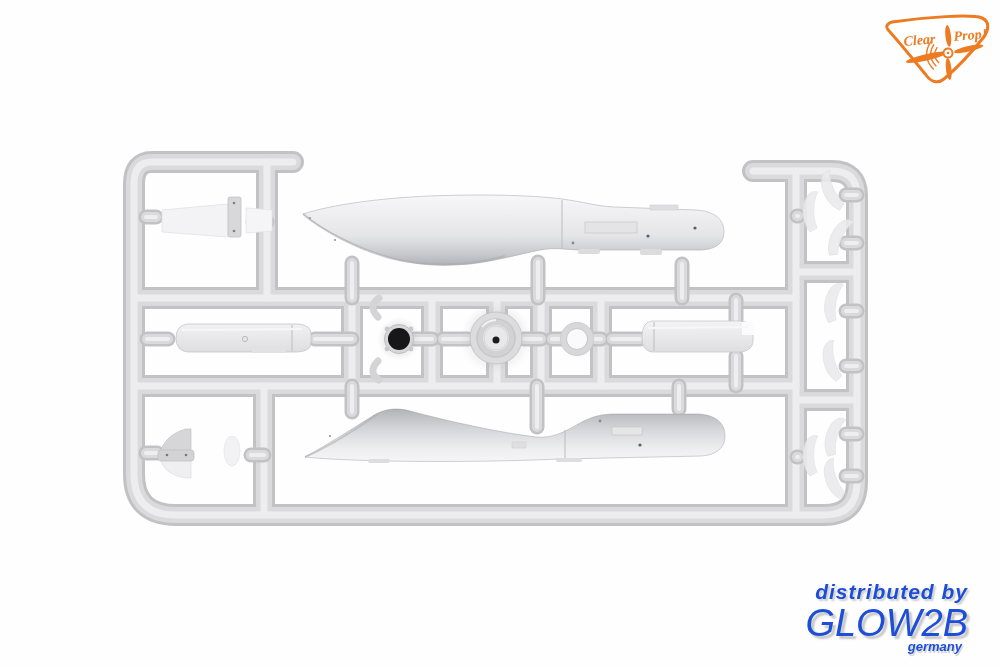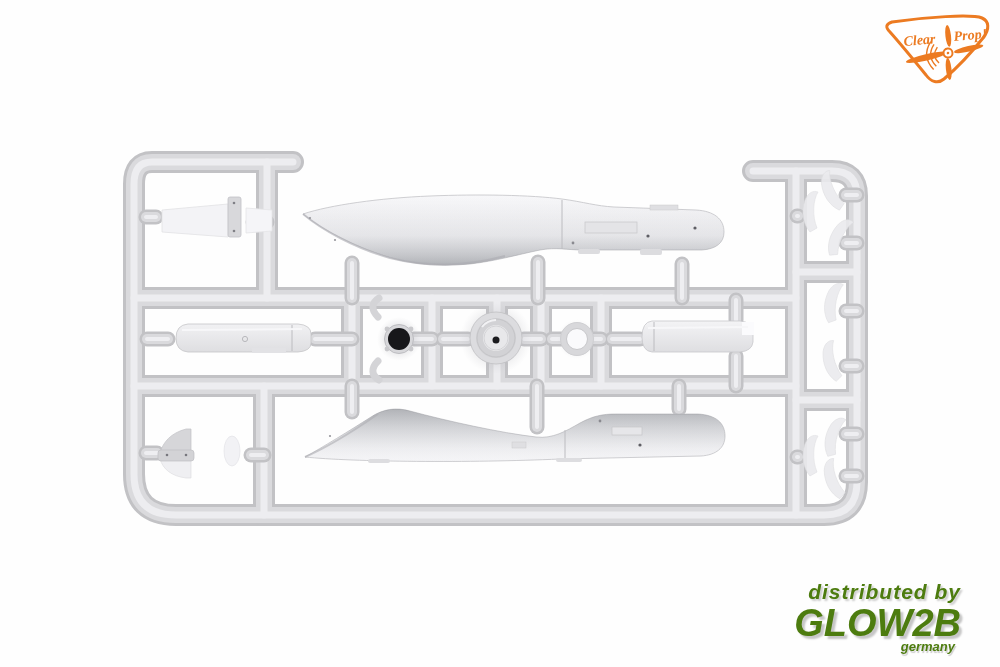--- a/index.html
+++ b/index.html
@@ -16,7 +16,7 @@
   .detail{stroke:#bcbcc0;stroke-width:1;fill:none;}
   .logo-text{font-family:"Liberation Serif", serif;font-style:italic;font-weight:bold;}
   
-  .watermark{position:absolute;right:39px;bottom:14px;text-align:right;color:#4d7c0f;
+  .watermark{position:absolute;right:32px;bottom:14px;text-align:right;color:#1d4ed8;
              font-style:italic;line-height:1;}
   .wm-line1{font-size:21px;font-weight:bold;text-shadow:2px 2px 2px #cbcbcb;letter-spacing:1px;}
   .wm-line2{font-size:38px;font-weight:700;letter-spacing:0px;margin-top:2px;

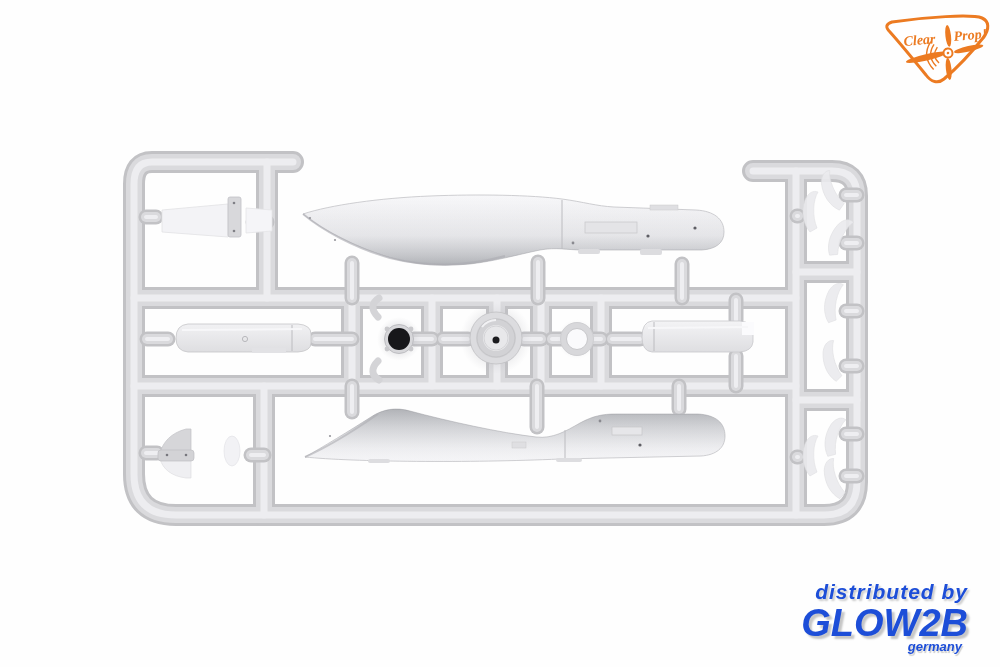--- a/index.html
+++ b/index.html
@@ -19,7 +19,7 @@
   .watermark{position:absolute;right:32px;bottom:14px;text-align:right;color:#1d4ed8;
              font-style:italic;line-height:1;}
   .wm-line1{font-size:21px;font-weight:bold;text-shadow:2px 2px 2px #cbcbcb;letter-spacing:1px;}
-  .wm-line2{font-size:38px;font-weight:700;letter-spacing:0px;margin-top:2px;
+  .wm-line2{font-size:38px;font-weight:400;letter-spacing:0px;margin-top:2px;
             text-shadow:3px 3px 2px #c6c6c6;}
   .wm-line3{font-size:13px;font-weight:bold;margin-top:-2px;margin-right:6px;
             text-shadow:1px 2px 1px #cccccc;}

